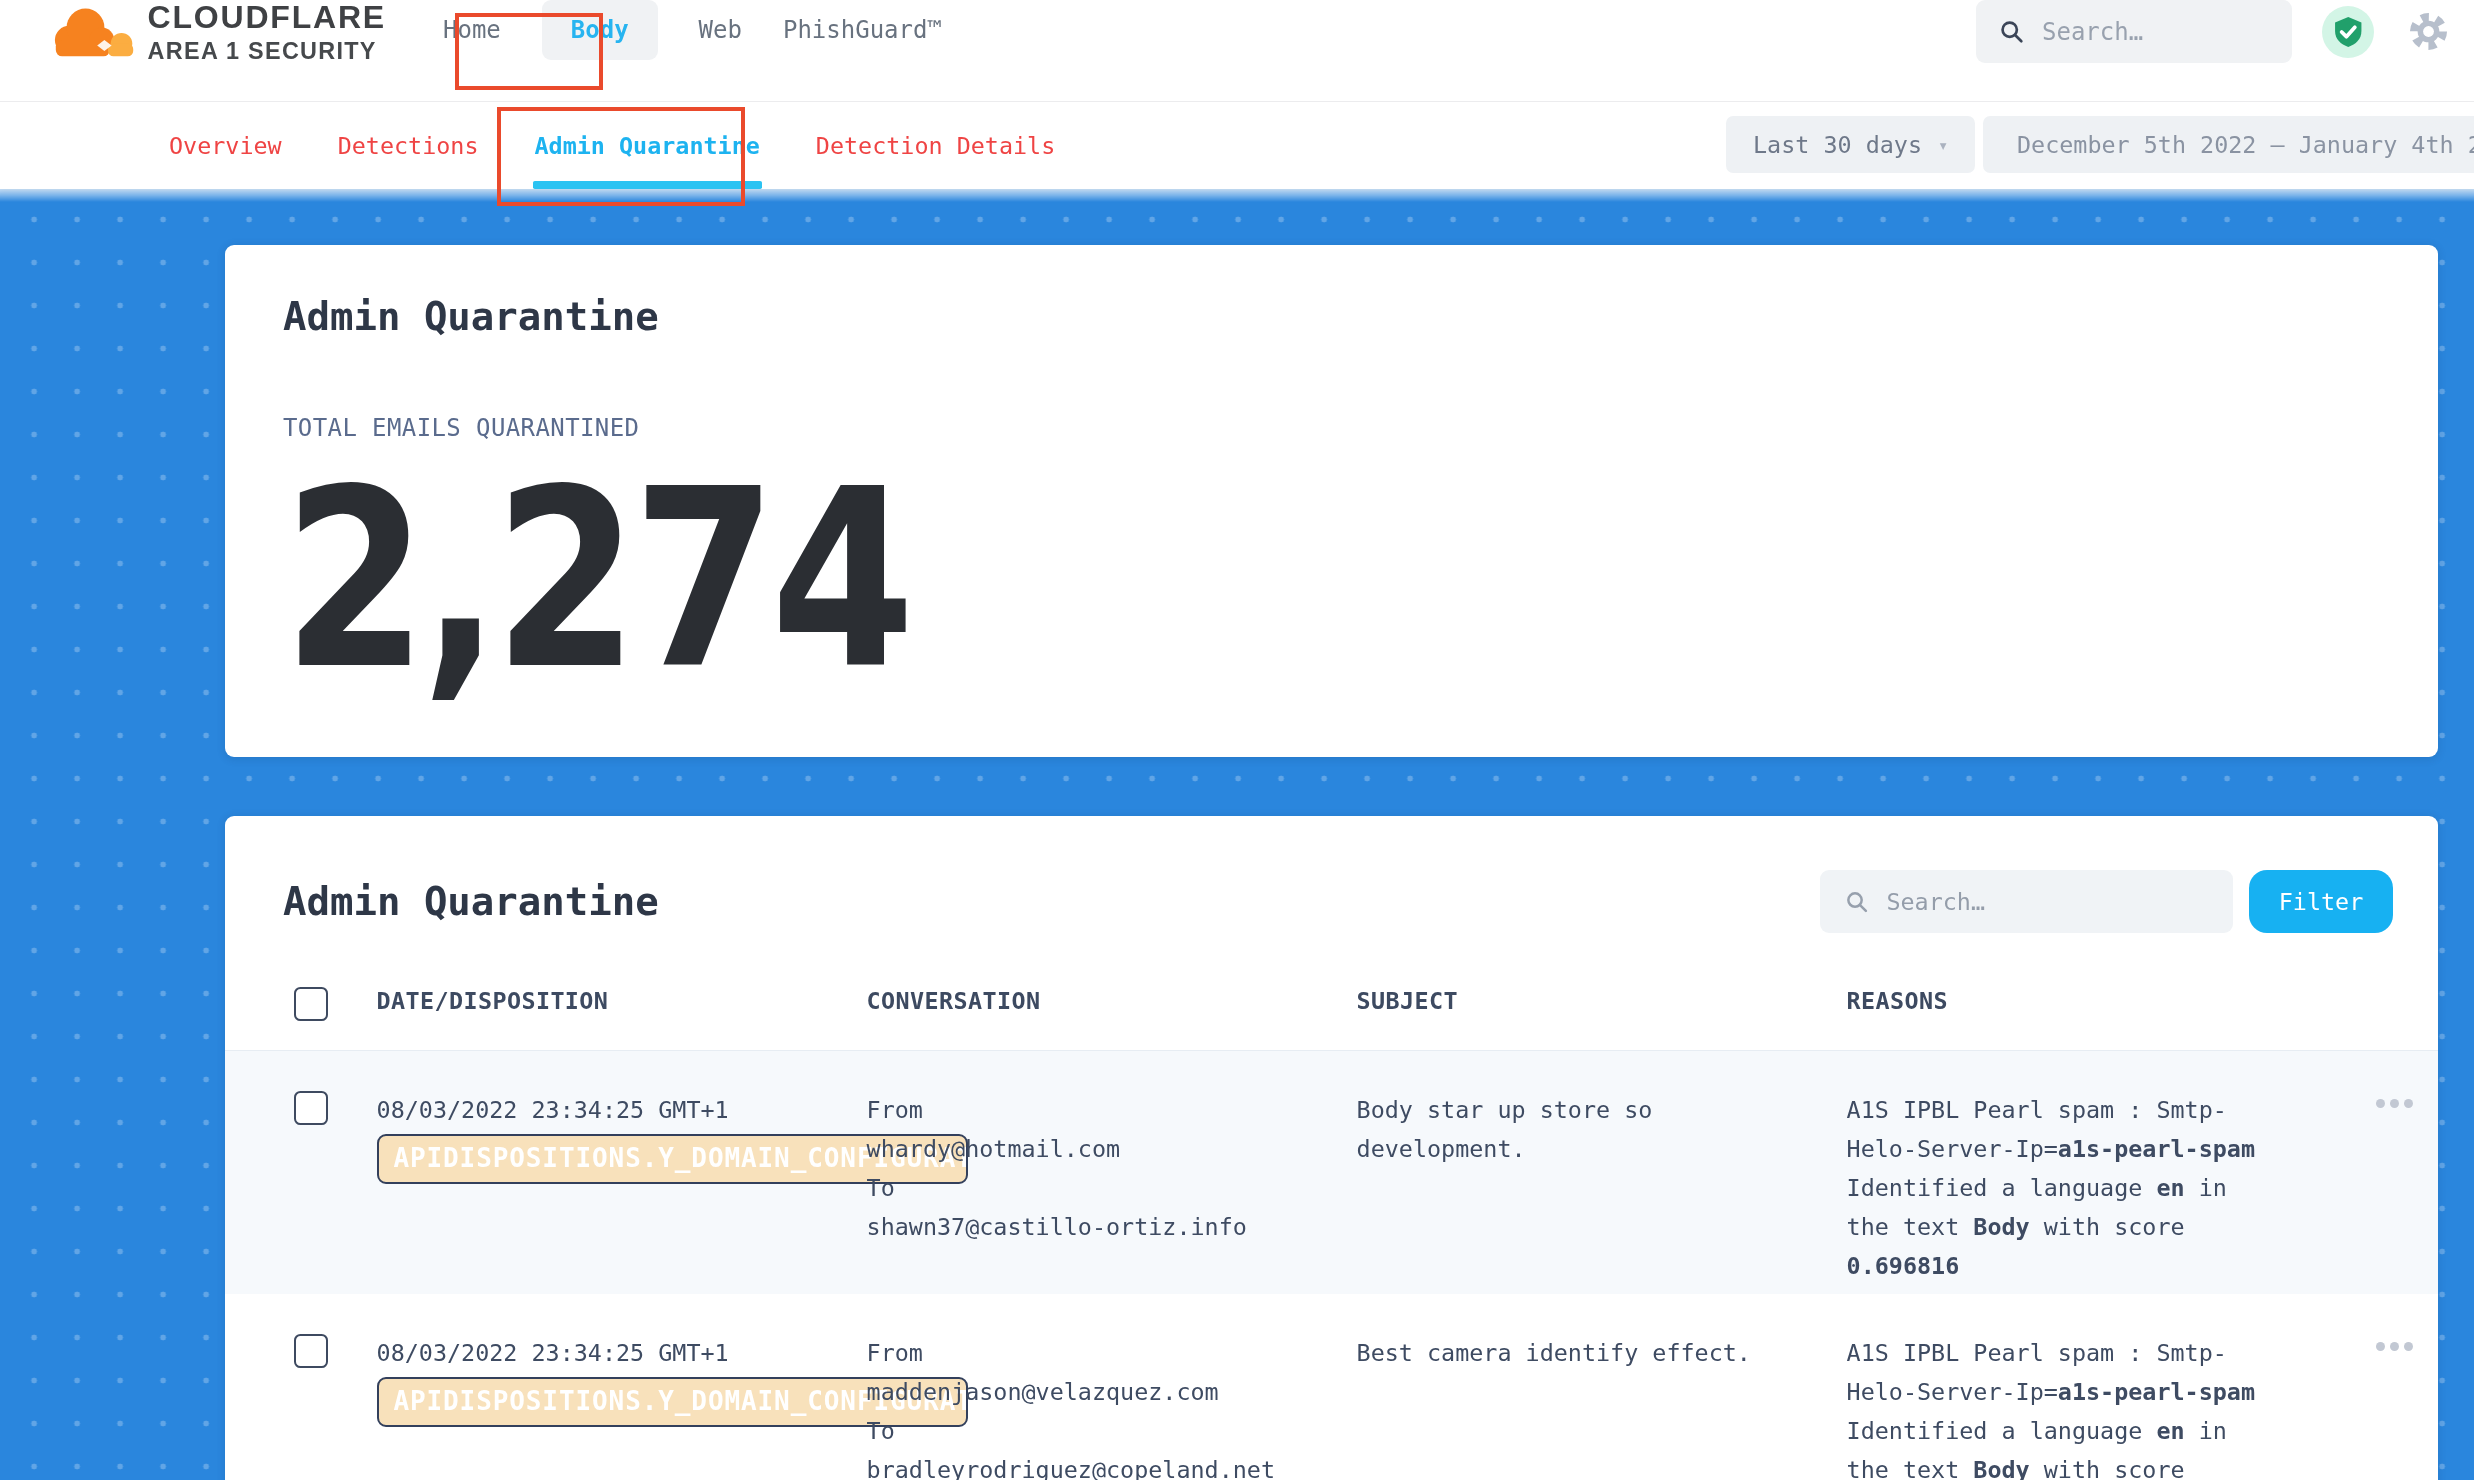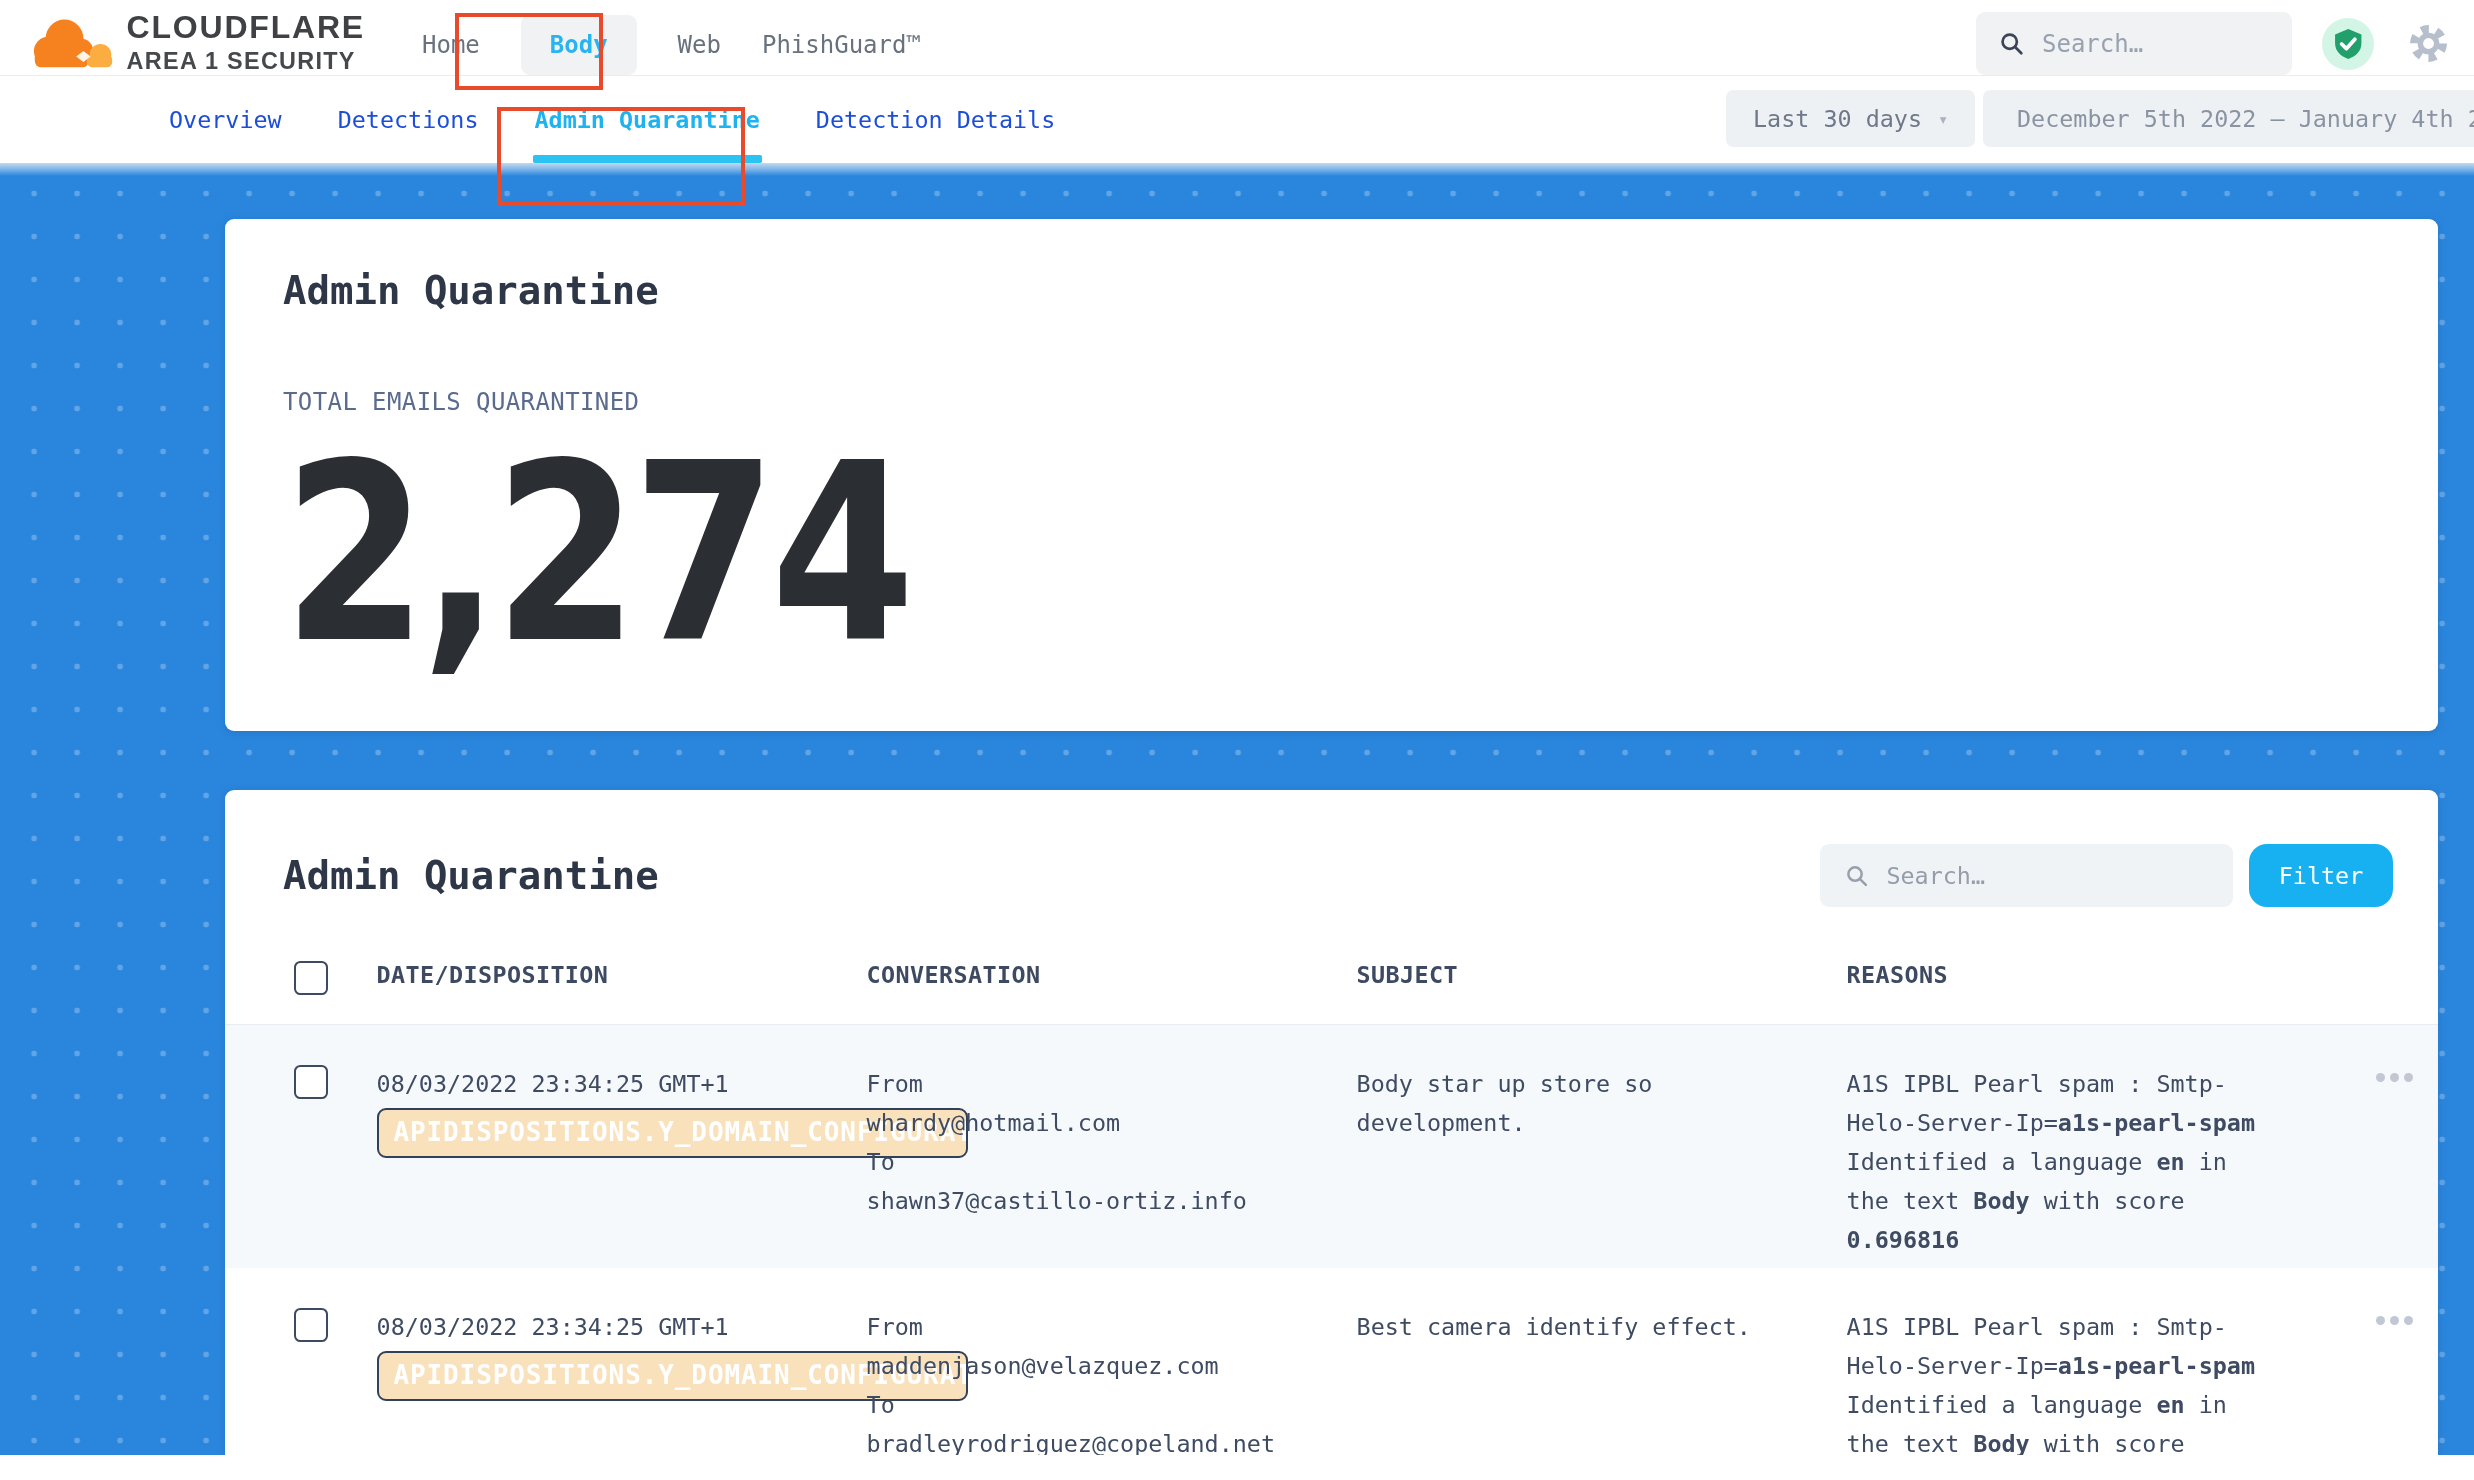--- a/index.html
+++ b/index.html
@@ -8,8 +8,8 @@
   #page { position:relative; width:2475px; height:1480px; overflow:hidden; }
 
   
-  .topbar { height:76px; background:#fff; display:flex; align-items:flex-end;
-            padding-left:24px; border-bottom:0.9px solid #ececee; position:relative; z-index:5; }
+  .topbar { height:102px; background:#fff; display:flex; align-items:flex-start;
+            padding-left:45px; border-bottom:0.9px solid #ececee; position:relative; z-index:5; }
   .logo { display:flex; align-items:center; gap:12.6px; }
   .logo-text { display:flex; flex-direction:column; line-height:1.1; font-family:"Liberation Sans",sans-serif; }
   .logo-brand { font-size:32px; font-weight:700; letter-spacing:1.8px; color:#3f4144; }

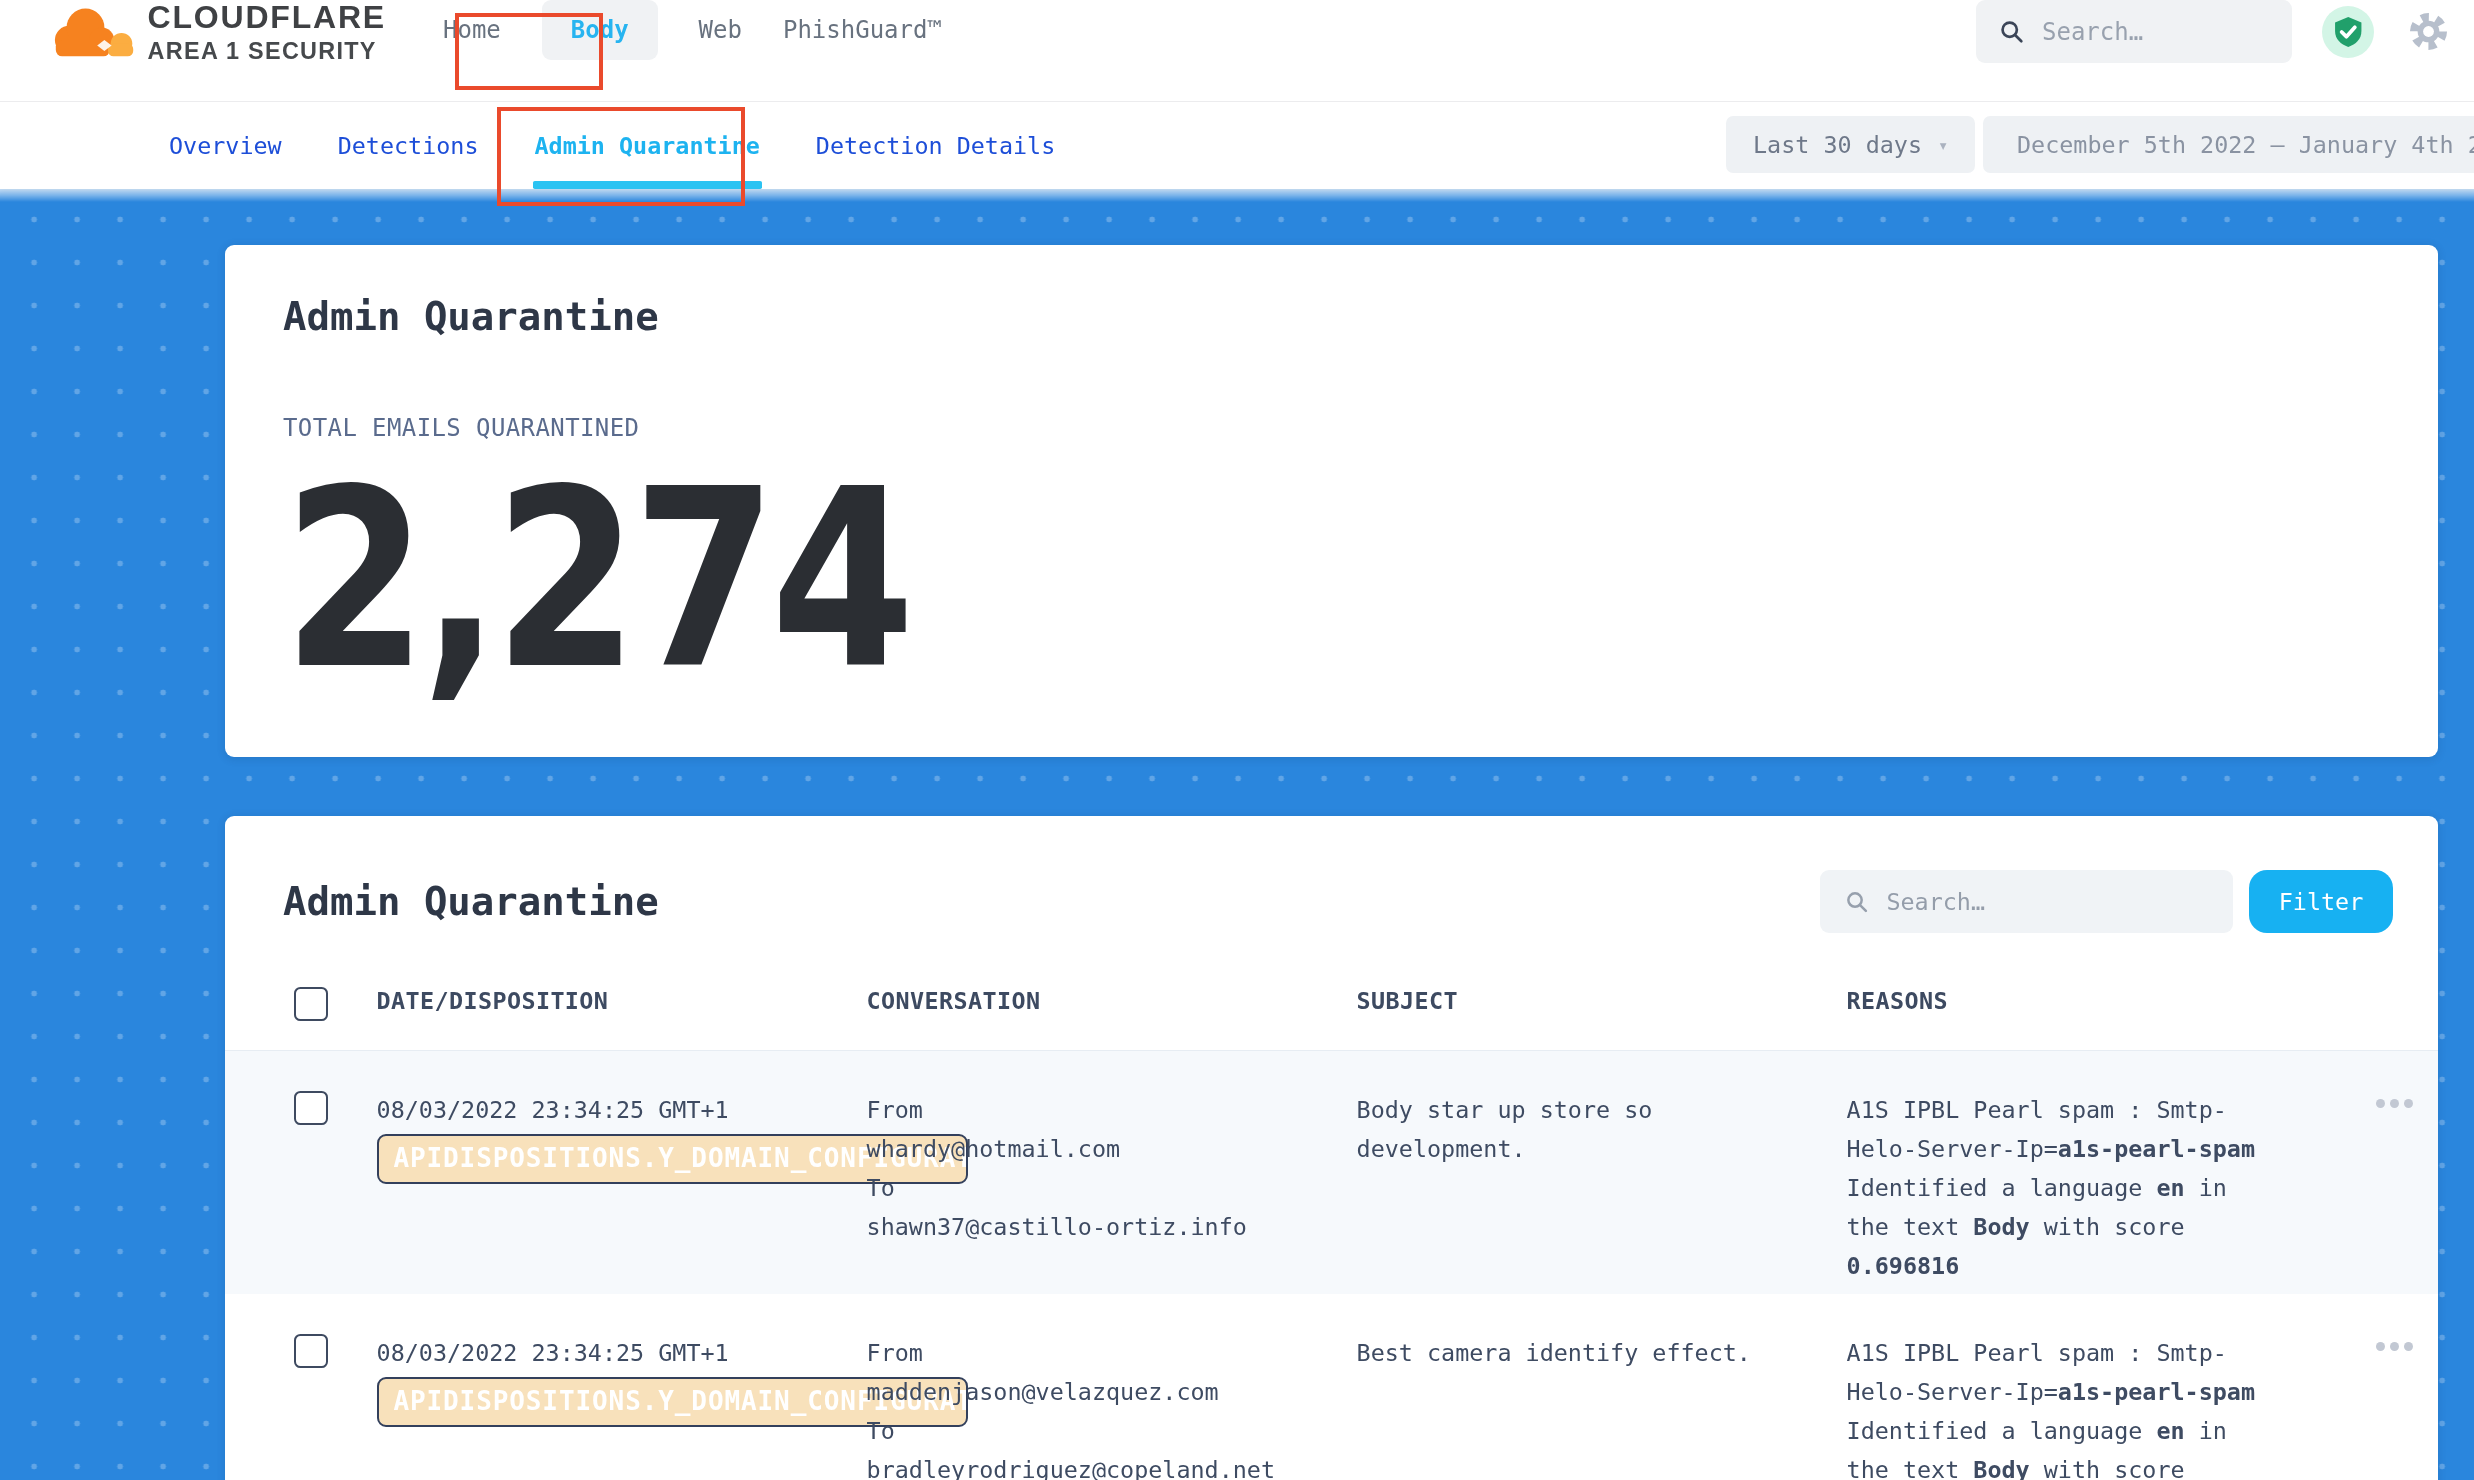--- a/index.html
+++ b/index.html
@@ -27,7 +27,7 @@
   
   .subnav { height:87px; background:#fff; display:flex; align-items:stretch; gap:56px;
             padding-left:169px; position:relative; z-index:4; box-shadow:0 2.7px 5.4px rgba(30,50,90,.06); }
-  .tab { display:flex; align-items:center; font-size:23.4px; color:#1d4ed8; position:relative; cursor:default; white-space:nowrap; }
+  .tab { display:flex; align-items:center; font-size:23.4px; color:#ef4444; position:relative; cursor:default; white-space:nowrap; }
   .tab.active { color:var(--accent_cyan,#1db3f0); font-weight:700; }
   .tab.active::after { content:""; position:absolute; left:-1.8px; right:-1.8px; bottom:0; height:8px;
                        background:var(--underline_cyan,#2bc3f2); border-radius:1.8px; }

